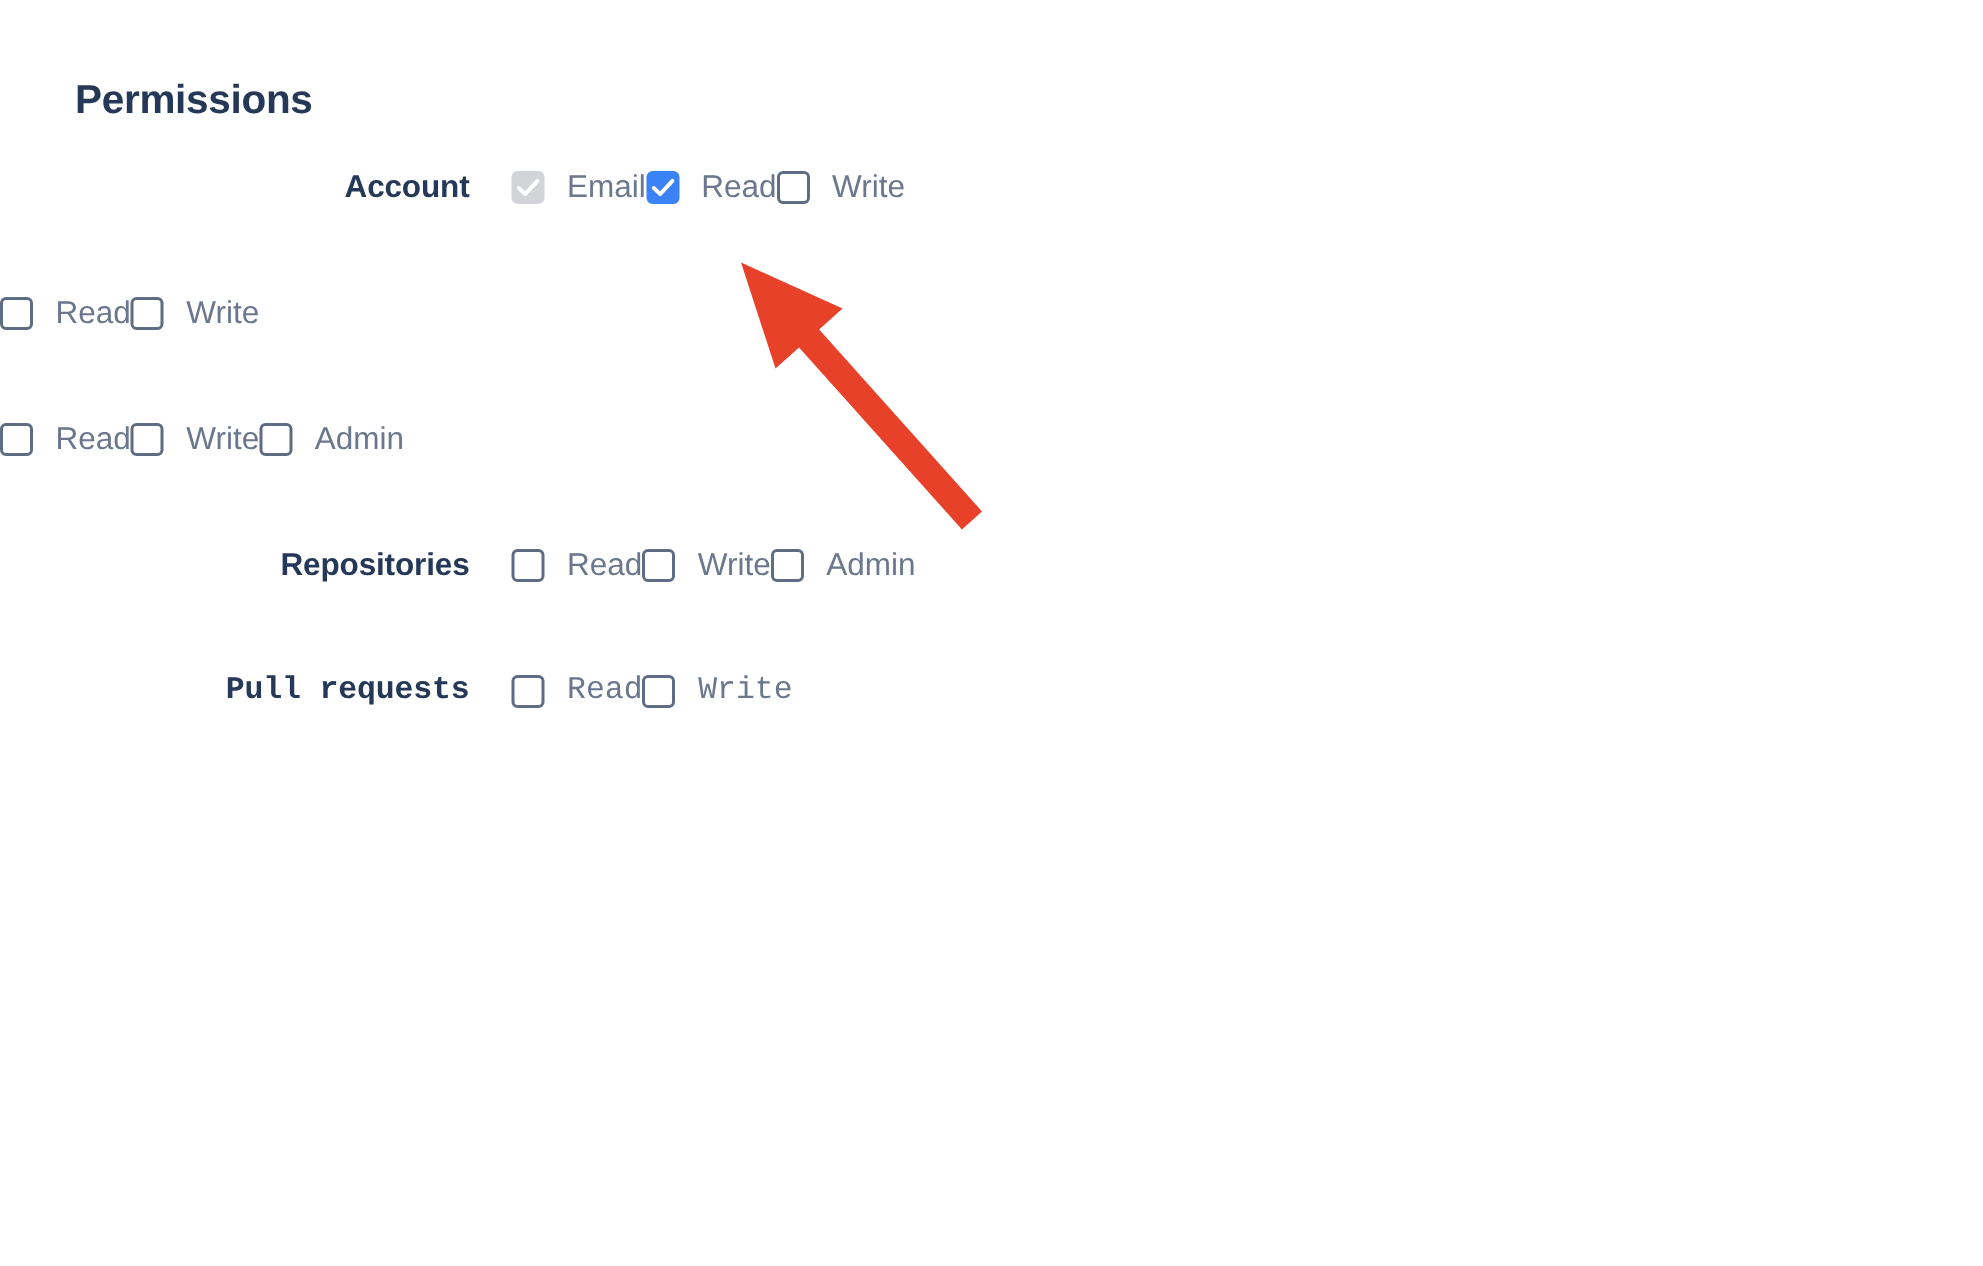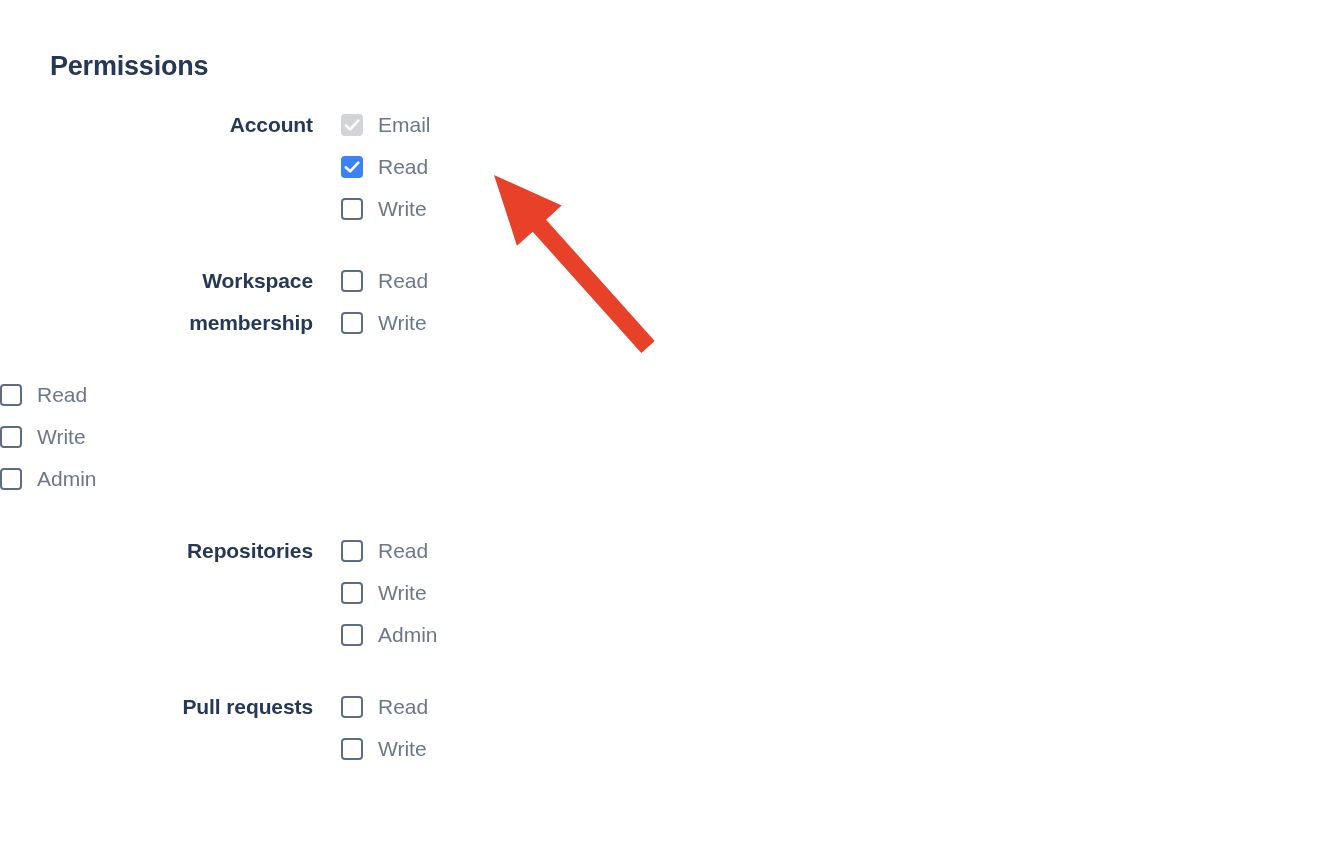--- a/index.html
+++ b/index.html
@@ -48,7 +48,7 @@
     display: flex;
     flex-direction: column;
   }
-  .column-left  { width: 720px; padding-left: 0; }
+  .column-left  { width: 720px; padding-left: 0; gap: 12px; }
   .column-right { width: 602px; }
 
   .perm-group {

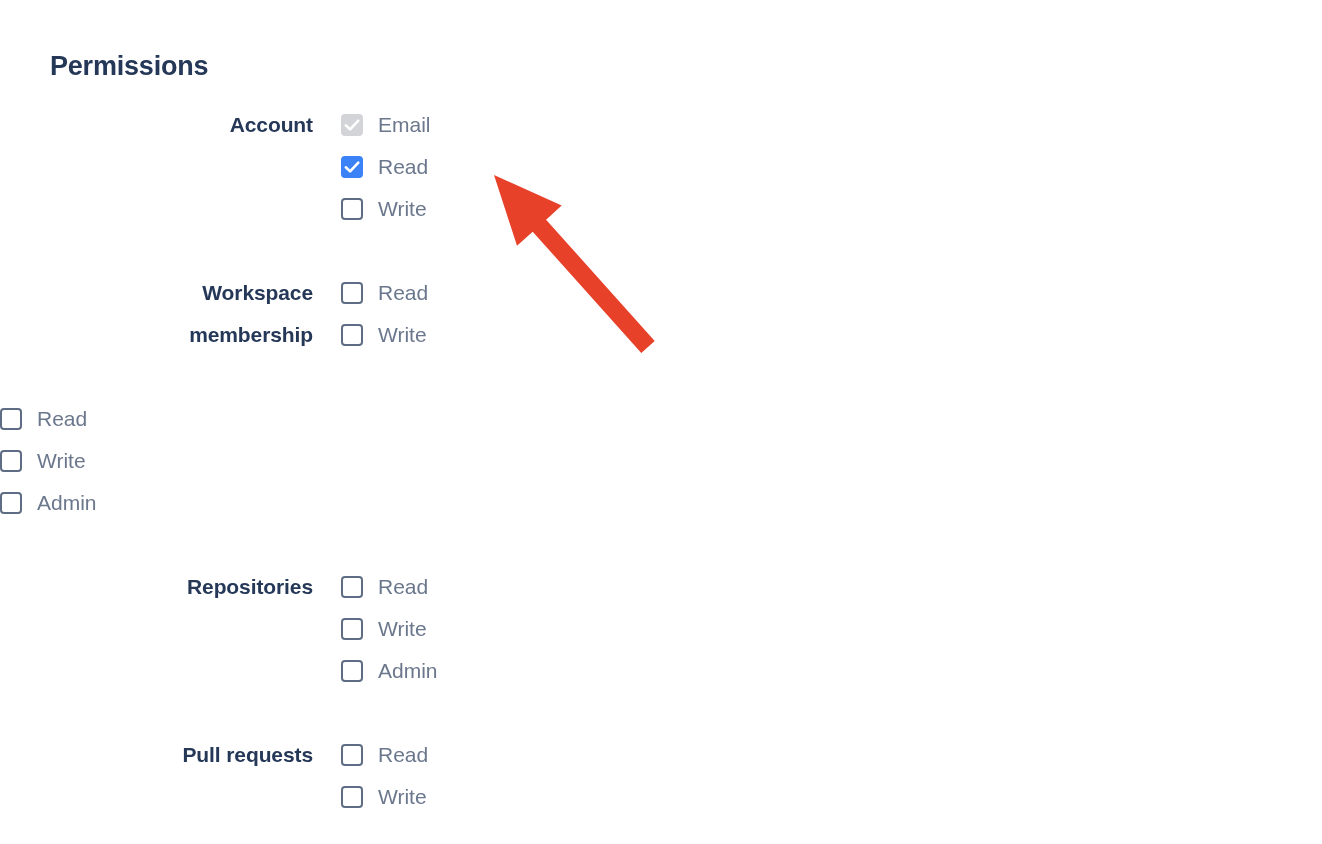--- a/index.html
+++ b/index.html
@@ -74,7 +74,7 @@
 
   .options {
     display: flex;
-    flex-direction: column;
+    flex-direction: row;
     flex: 1 1 auto;
     min-width: 0;
   }

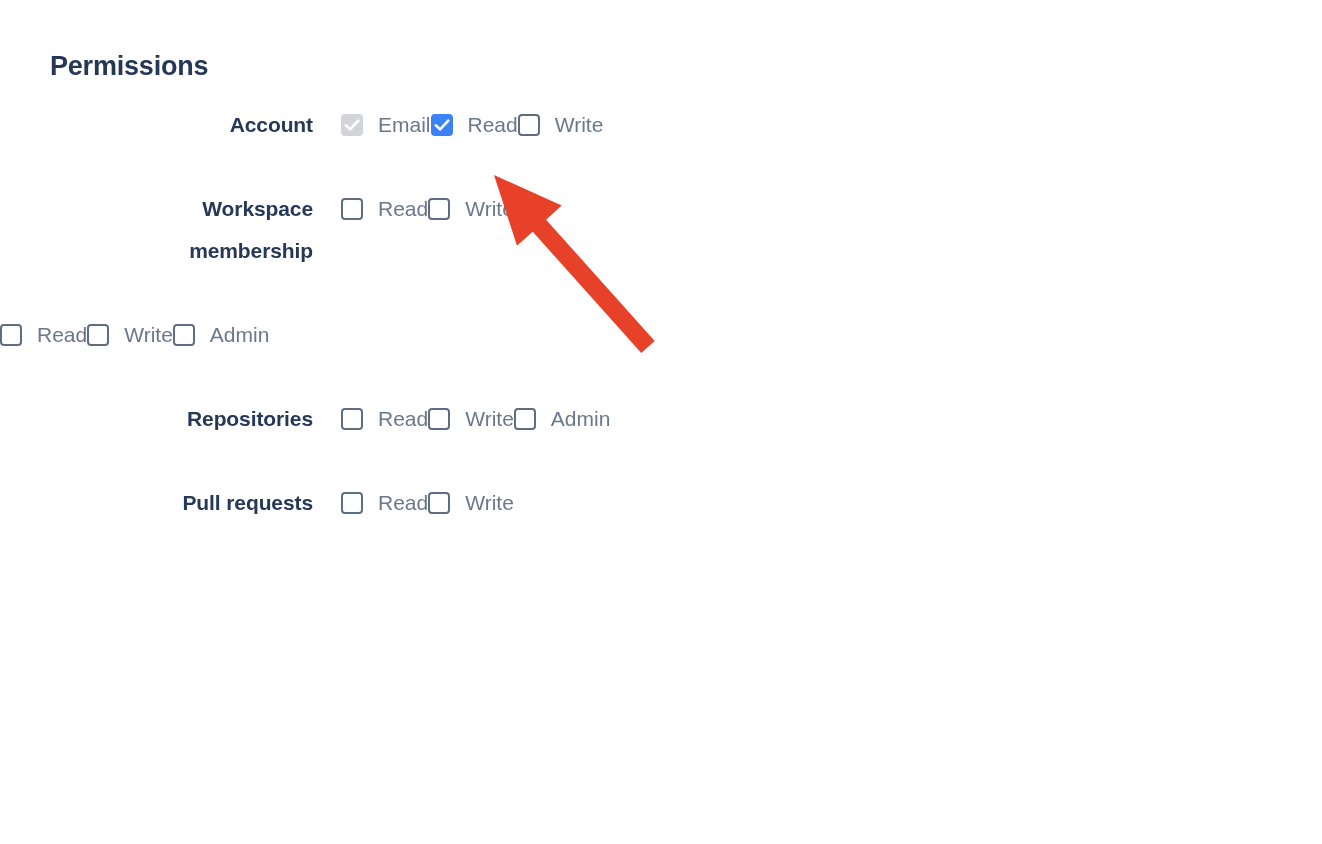--- a/index.html
+++ b/index.html
@@ -163,8 +163,6 @@
           </div>
         </div>
         <div class="perm-group">
-          <div class="group-label">Workspace
-membership</div>
           <div class="options">
             <label class="option-row">
               <span class="cbox"></span>

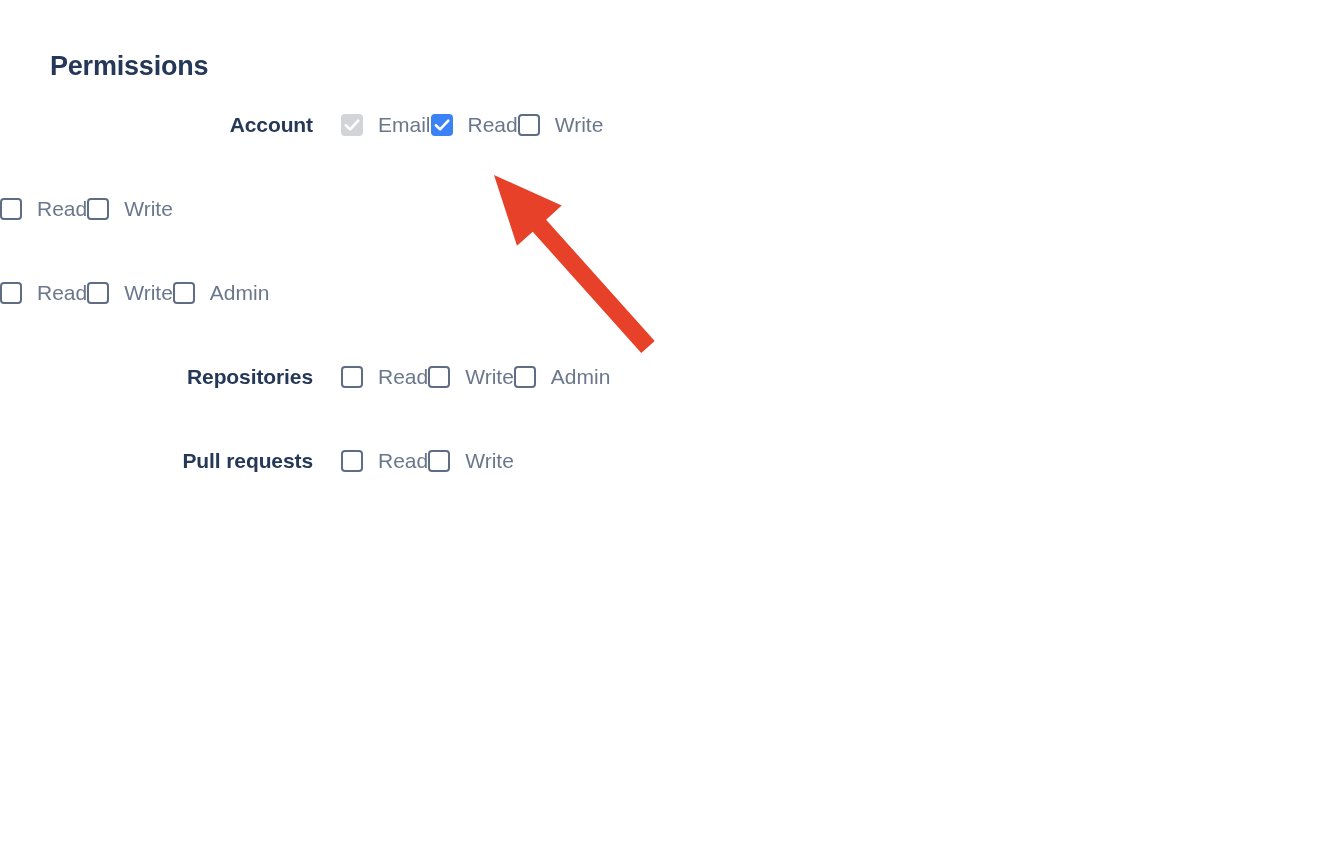--- a/index.html
+++ b/index.html
@@ -56,7 +56,7 @@
     align-items: flex-start;
     margin-bottom: 30px;
   }
-  .perm-group:last-child { margin-bottom: 0; }
+  .perm-group:last-child { margin-bottom: 0; font-family: Liberation Mono, monospace; }
 
   .group-label {
     font-size: 21px;

